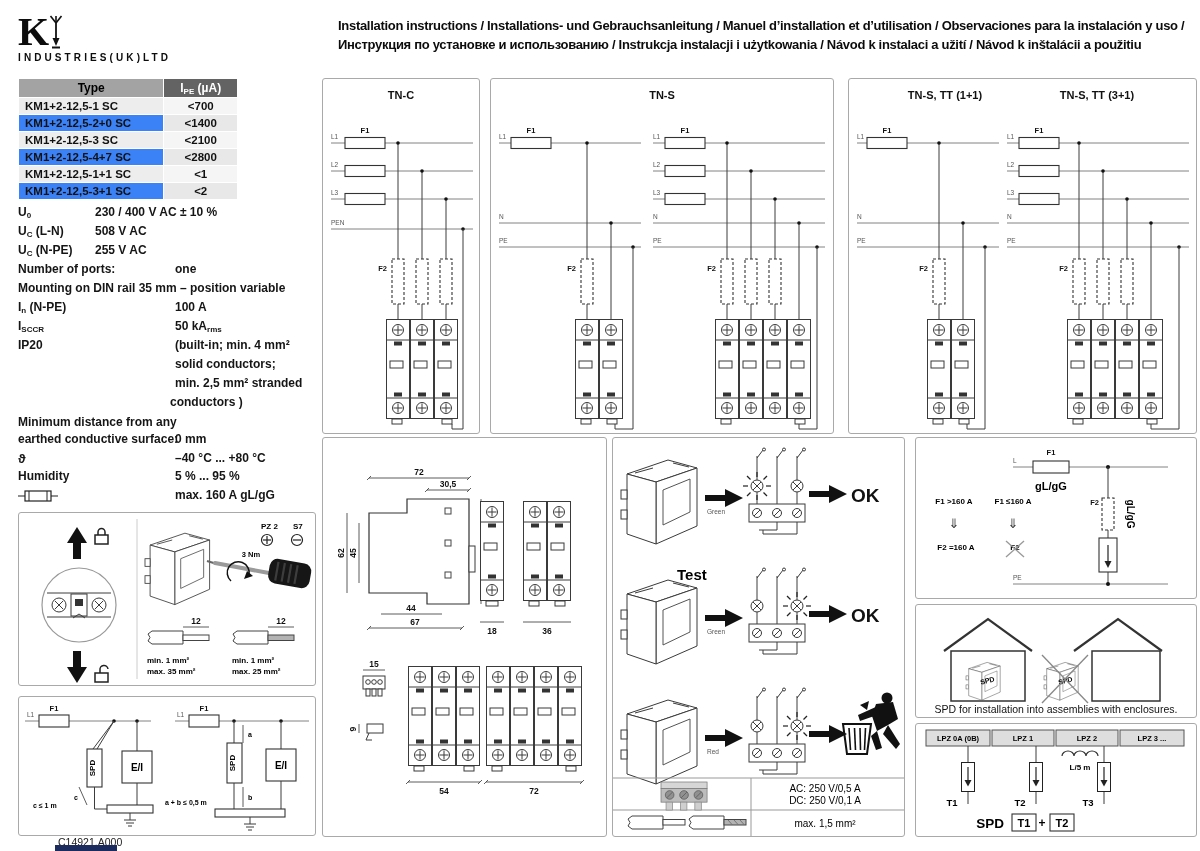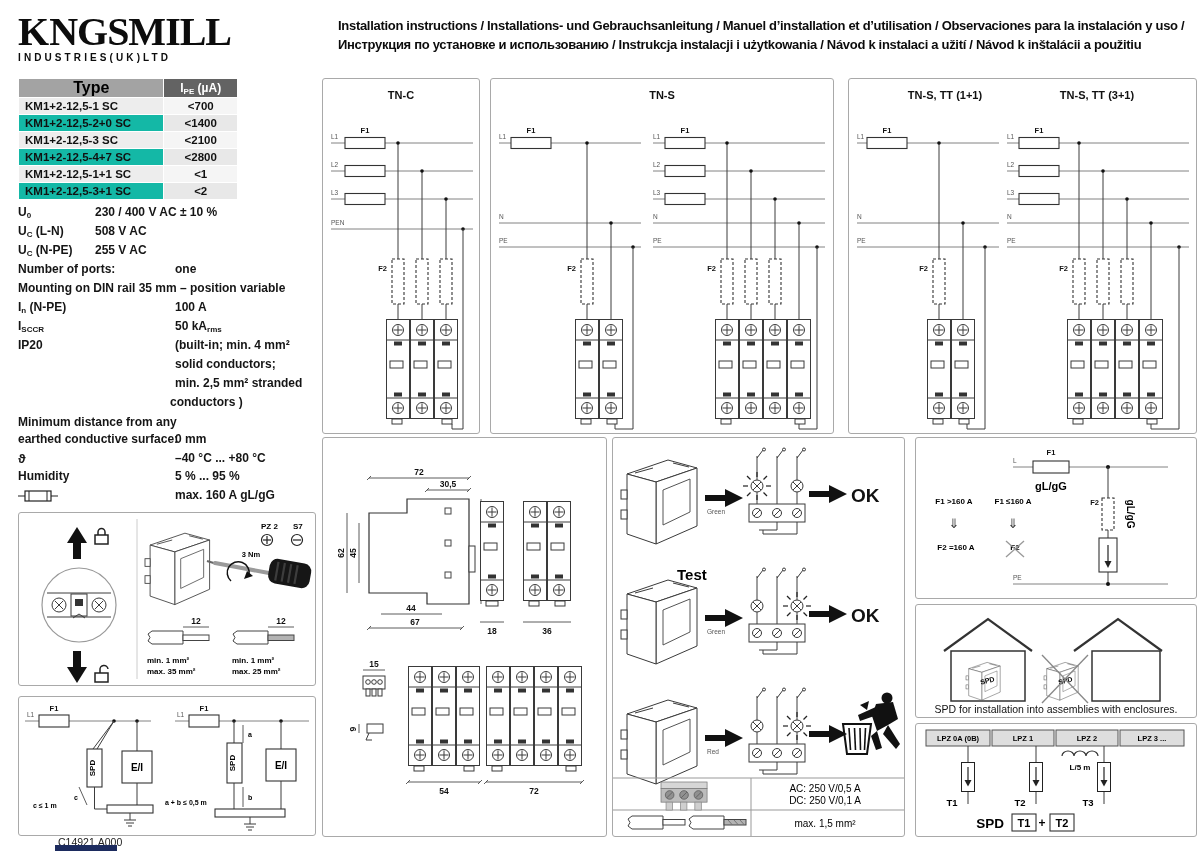--- a/index.html
+++ b/index.html
@@ -196,7 +196,6 @@
       <polygon points="3.5,23 10.5,23 7,31" fill="#111"></polygon>
       <rect x="3" y="31.5" width="8" height="2" fill="#111"></rect>
     </svg>
-    <span>NGSMILL</span>
   </div>
   <div class="logo-sub">INDUSTRIES(UK)LTD</div>
 </div>

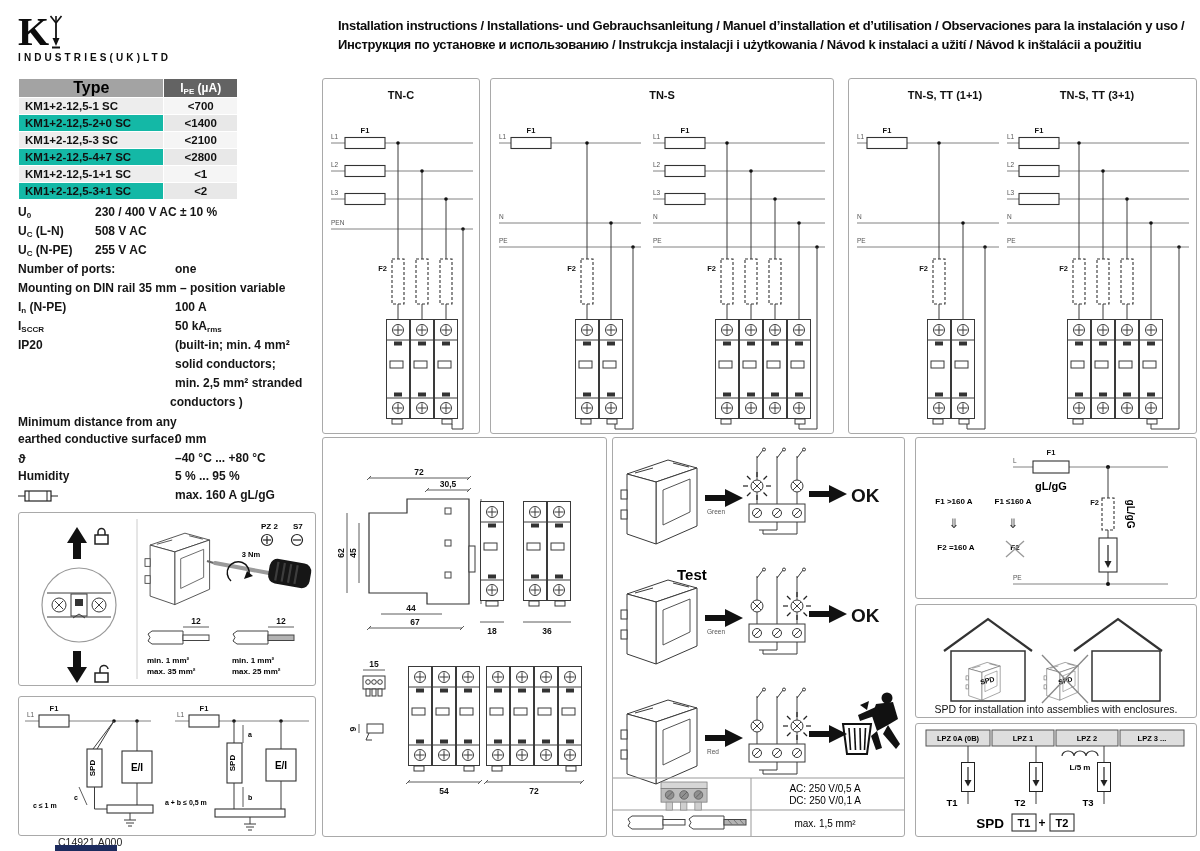--- a/index.html
+++ b/index.html
@@ -20,7 +20,7 @@
   .ttable{position:absolute;left:18px;top:78px;width:220px;border-collapse:collapse;
           font-size:11.5px;font-weight:700;}
   .ttable td{border:1px solid #fff;padding:0 6px;height:16px;}
-  .ttable .h-type{background:#a3a3a3;color:#000;text-align:center;height:18px;font-size:16px;margin-top:33px;}
+  .ttable .h-type{background:#a3a3a3;color:#000;text-align:center;height:18px;font-size:12px;margin-top:33px;}
   .ttable .h-ipe{background:#636363;color:#fff;text-align:center;height:18px;font-size:12px;}
   .ttable .c-type{width:150px;background:#ededed;}
   .ttable .c-ipe{width:66px;background:#f5f5f5;text-align:center;margin-top:8px;}

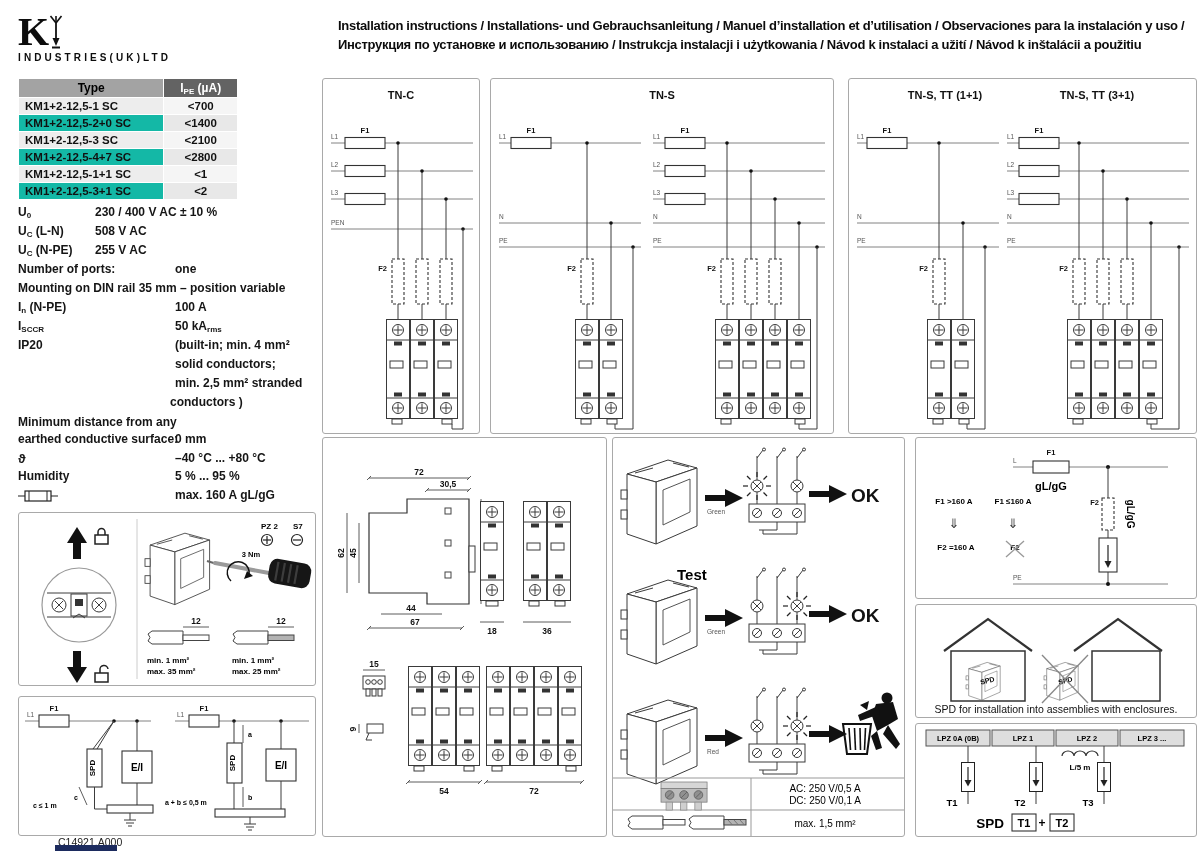--- a/index.html
+++ b/index.html
@@ -24,7 +24,7 @@
   .ttable .h-ipe{background:#636363;color:#fff;text-align:center;height:18px;font-size:12px;}
   .ttable .c-type{width:150px;background:#ededed;}
   .ttable .c-ipe{width:66px;background:#f5f5f5;text-align:center;margin-top:8px;}
-  .ttable tr.alt .c-type{background:#14b8a6;}
+  .ttable tr.alt .c-type{background:#3b82f6;}
   .ttable tr.alt .c-ipe{background:#e8e8e8;}
   sub.sb{font-size:8px;vertical-align:-2px;font-weight:700;}
   

